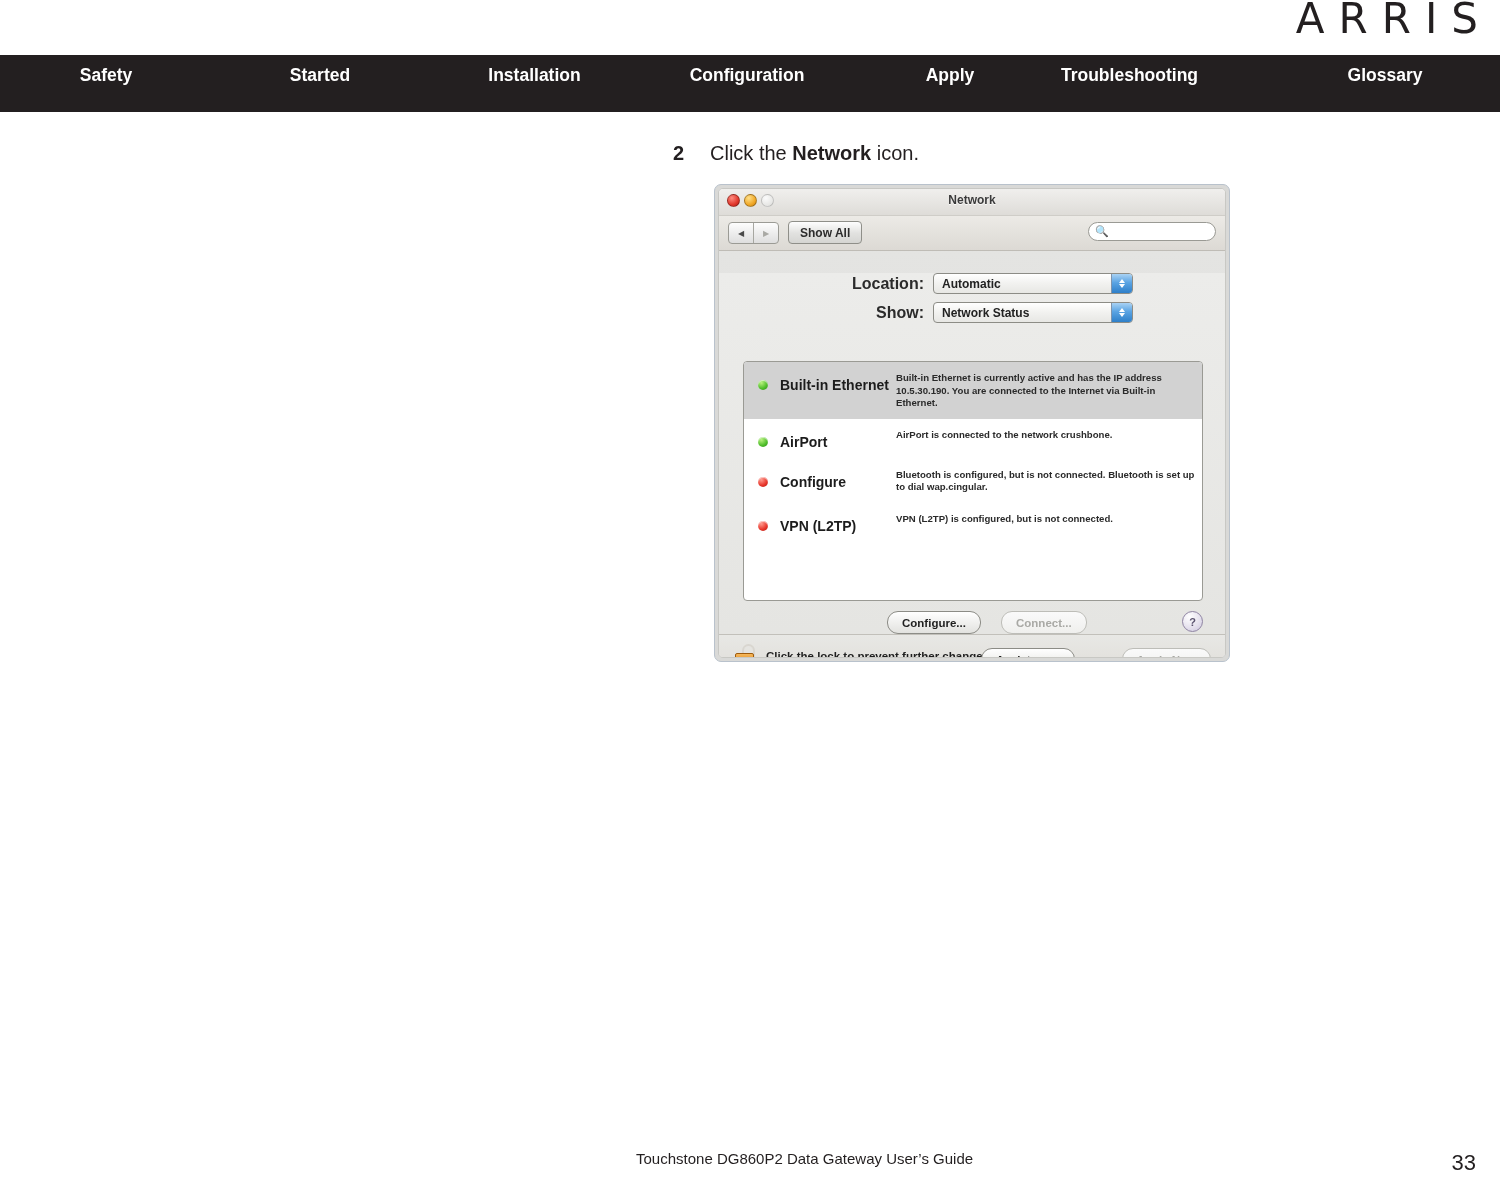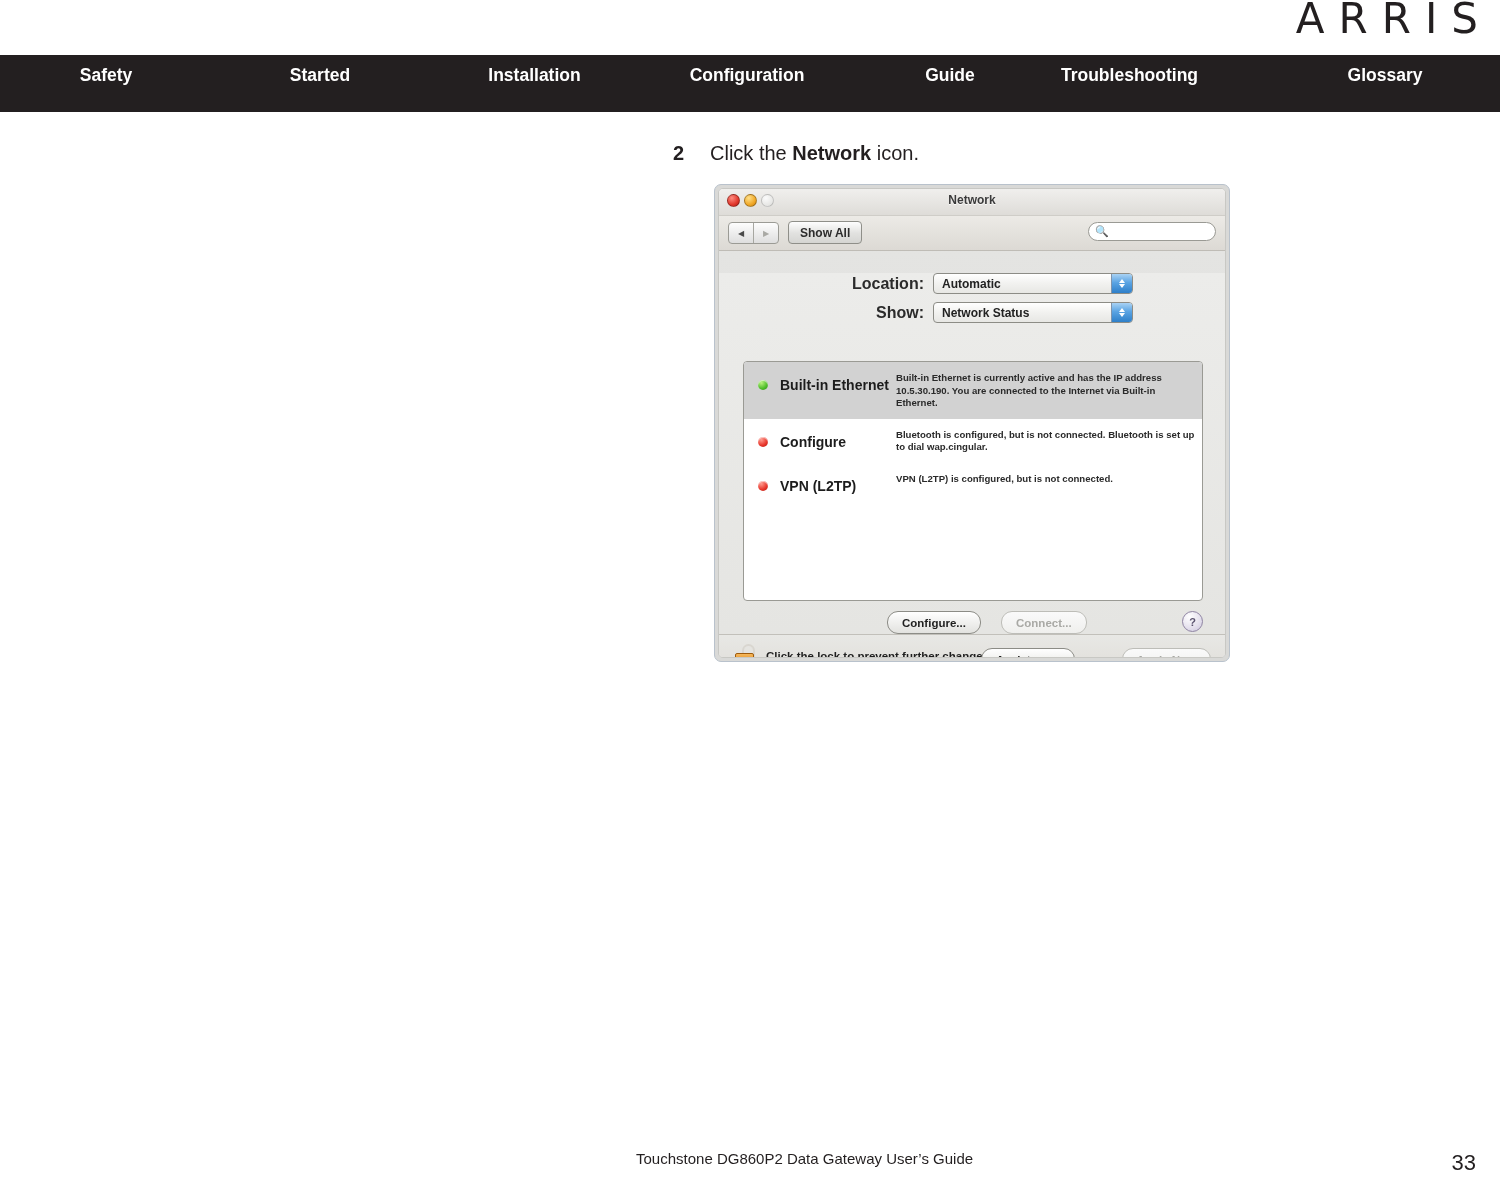--- a/index.html
+++ b/index.html
@@ -467,7 +467,7 @@
     </div>
     <div class="nav-item nav-usage">
       <span class="nav-l1"></span>
-      <span class="nav-l2">Guide</span>
+      <span class="nav-l2">Apply</span>
     </div>
     <div class="nav-item nav-trouble">
       <span class="nav-l1"></span>

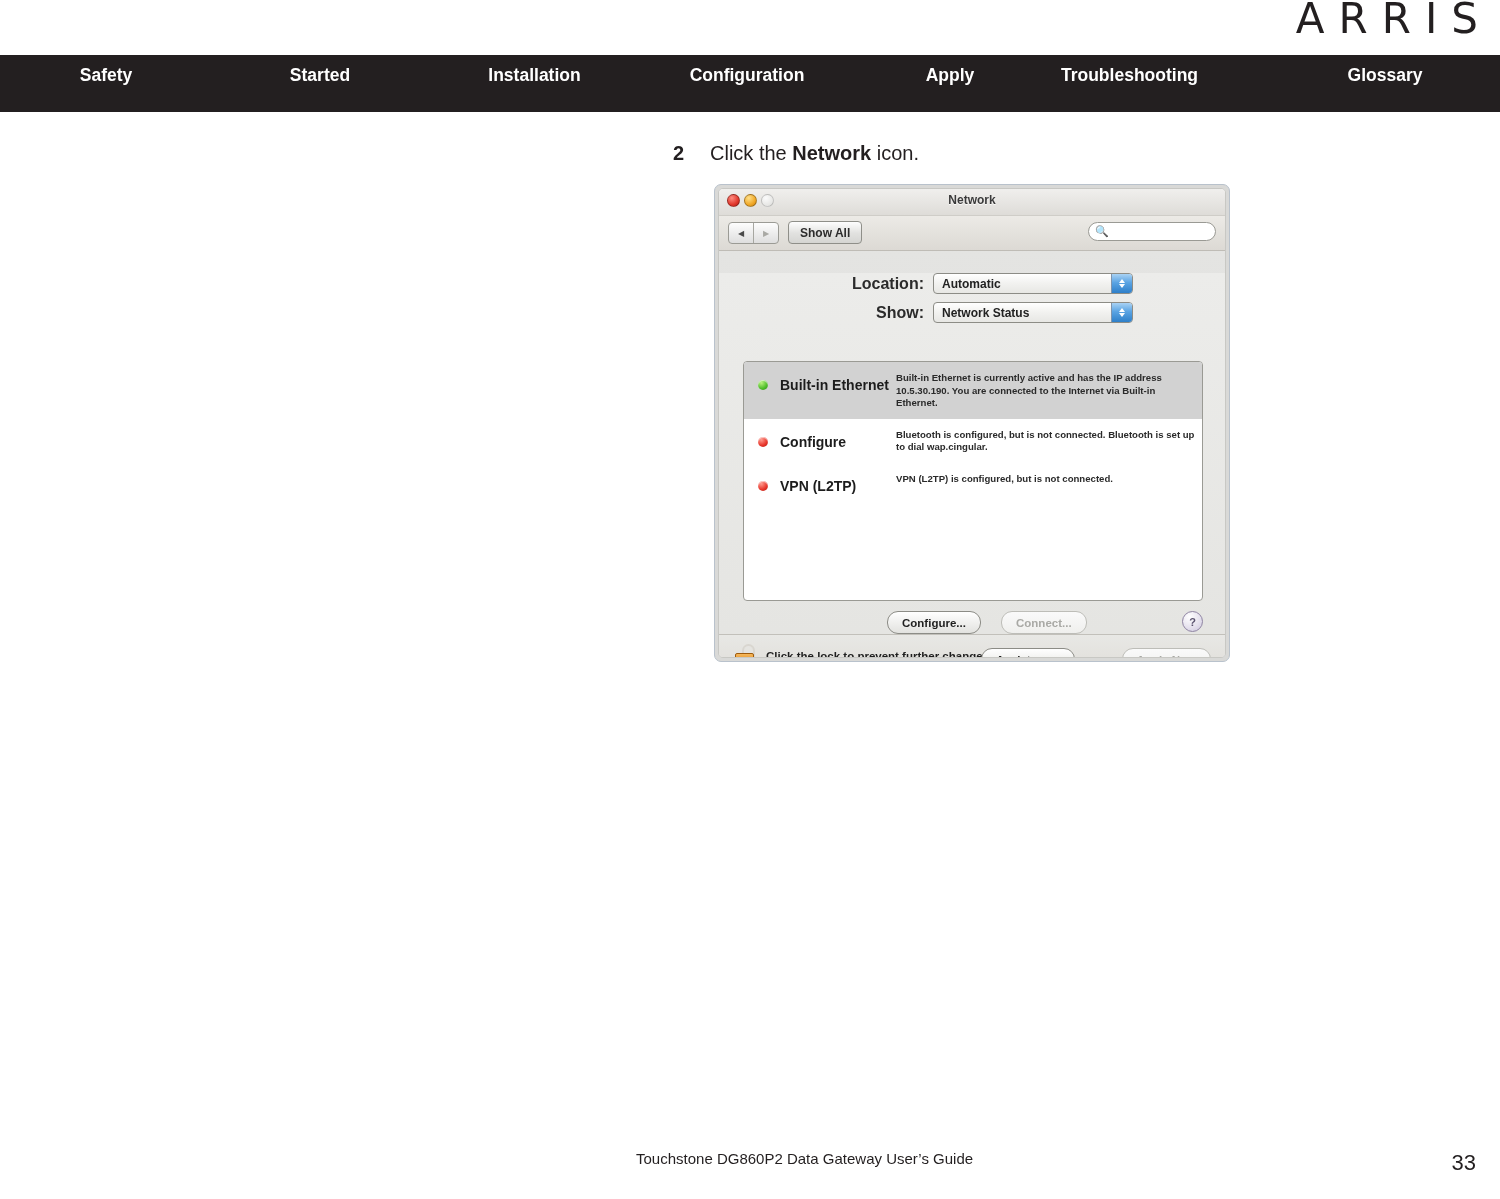--- a/index.html
+++ b/index.html
@@ -537,6 +537,11 @@
           <span class="svc-name">Built-in Ethernet</span>
           <span class="svc-desc">Built-in Ethernet is currently active and has the IP address 10.5.30.190. You are connected to the Internet via Built-in Ethernet.</span>
         </div>
+        <div class="svc-row h1">
+          <span class="svc-dot dot-green"></span>
+          <span class="svc-name">AirPort</span>
+          <span class="svc-desc">AirPort is connected to the network crushbone.</span>
+        </div>
         <div class="svc-row h2">
           <span class="svc-dot dot-red"></span>
           <span class="svc-name">Configure</span>

